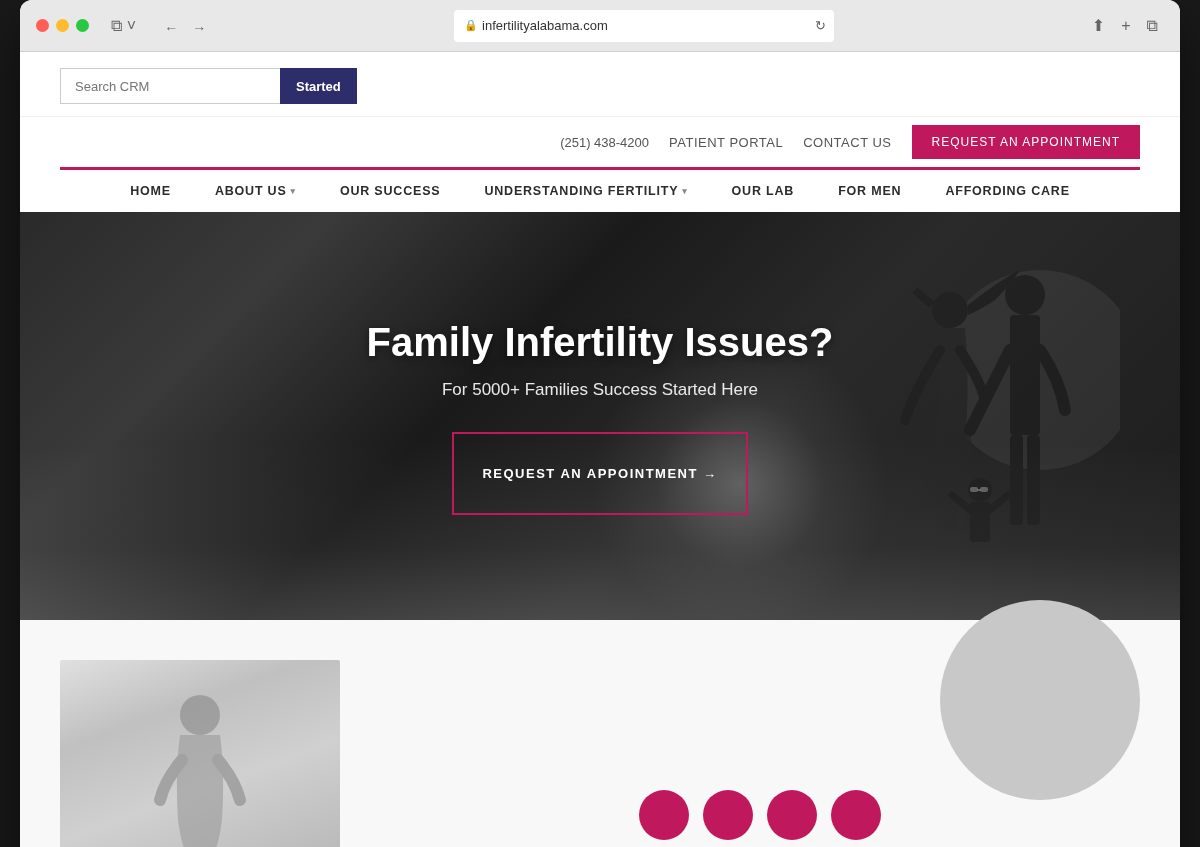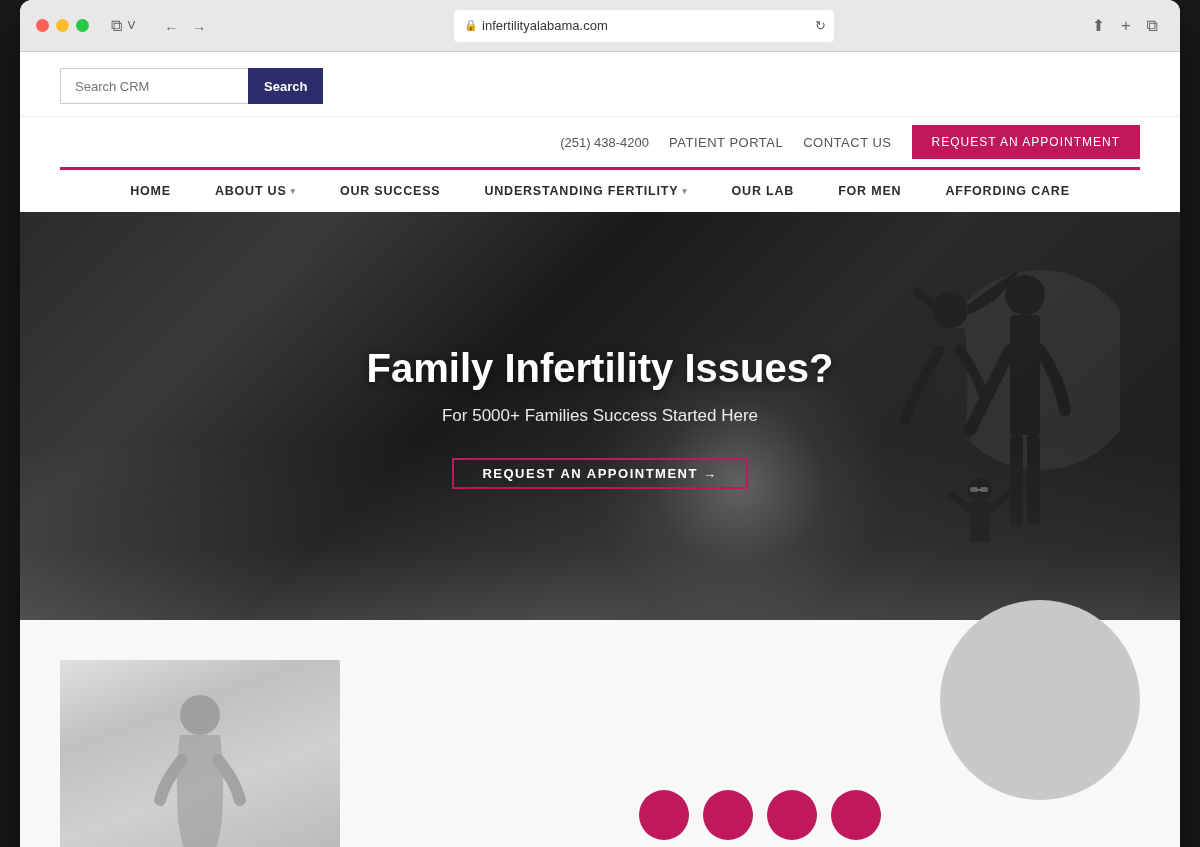--- a/index.html
+++ b/index.html
@@ -194,7 +194,7 @@
       font-size: 13px;
       height: 36px;
       outline: none;
-      width: 188px;
+      width: 220px;
       color: #999;
     }
 

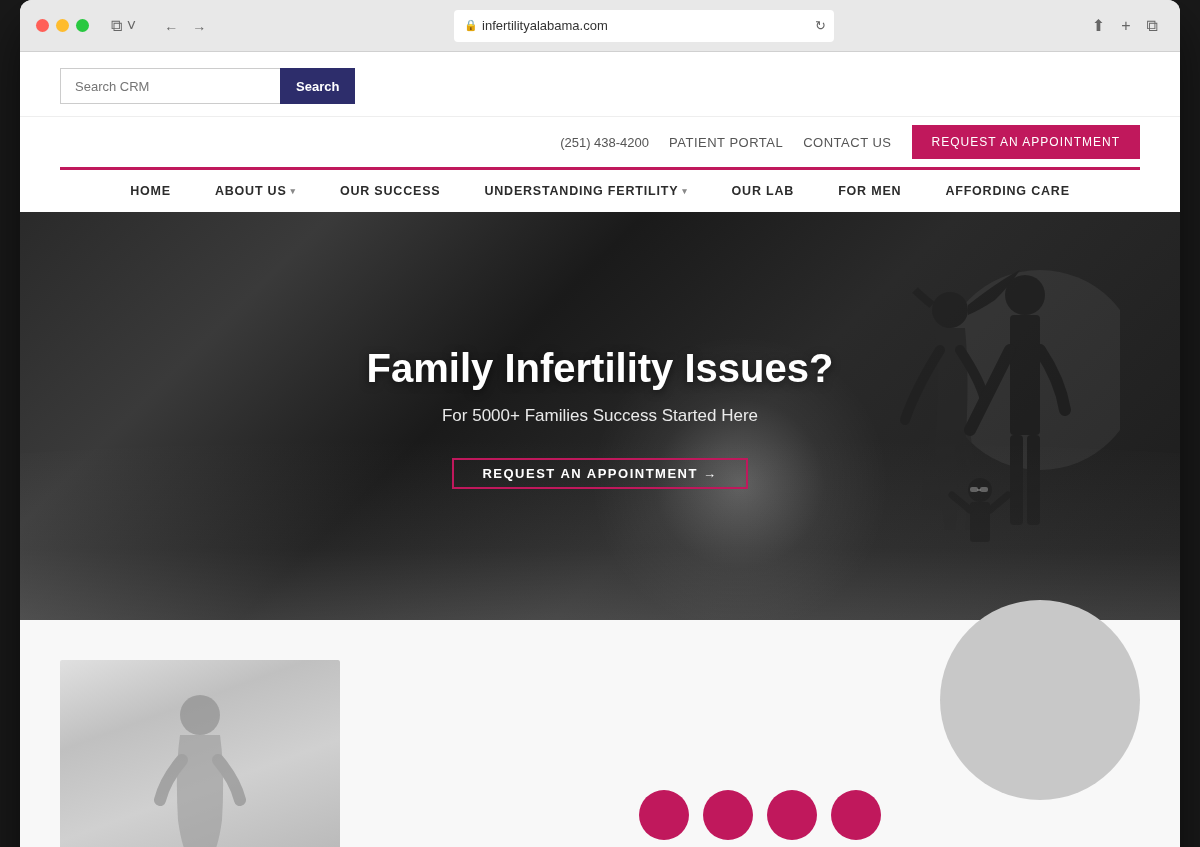--- a/index.html
+++ b/index.html
@@ -477,7 +477,7 @@
 
         <div class="search-section">
           <input class="search-input" type="text" placeholder="Search CRM" style="">
-          <button class="search-btn">Search</button>
+          <button class="search-btn">Started</button>
         </div>
       </div>
 

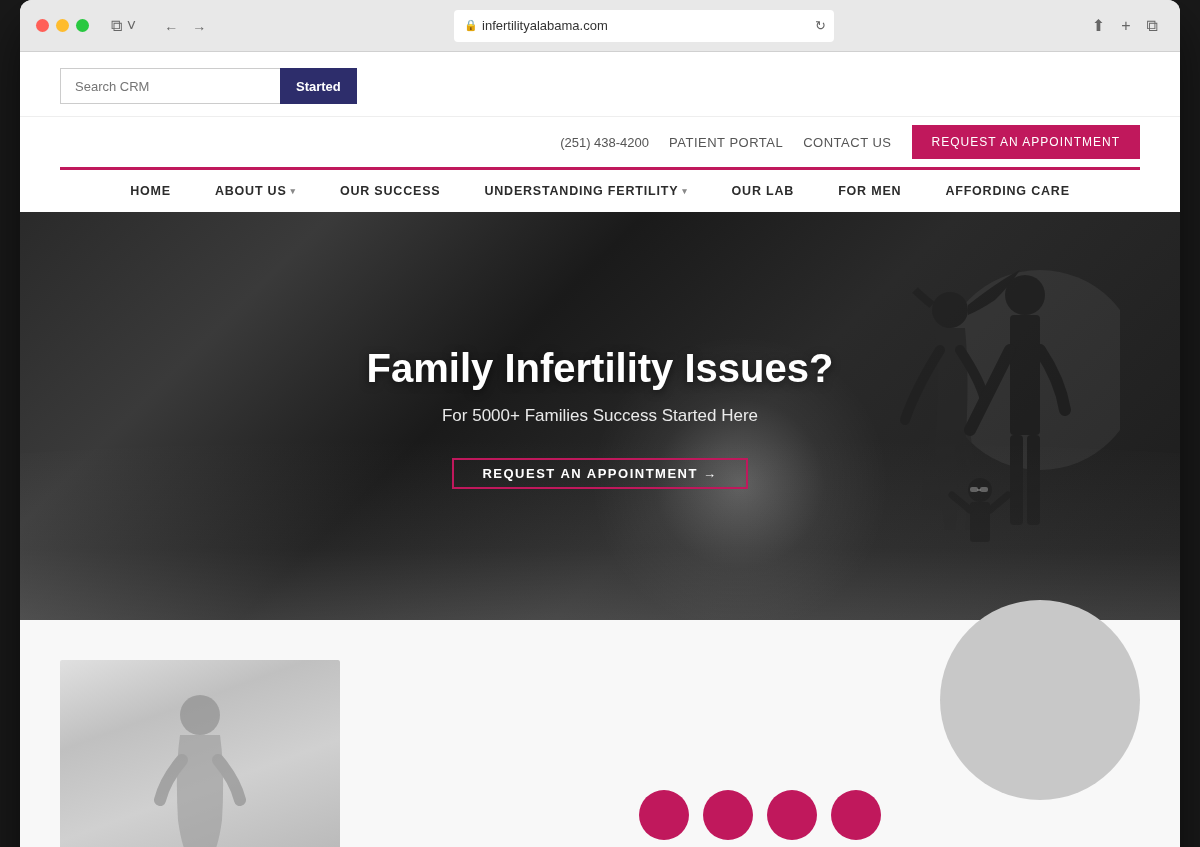--- a/index.html
+++ b/index.html
@@ -373,7 +373,7 @@
       border: 2px solid #c0185c;
       background: transparent;
       color: white;
-      padding: 6px 28px;
+      padding: 32px 28px;
       font-size: 13px;
       font-weight: 700;
       text-transform: uppercase;

